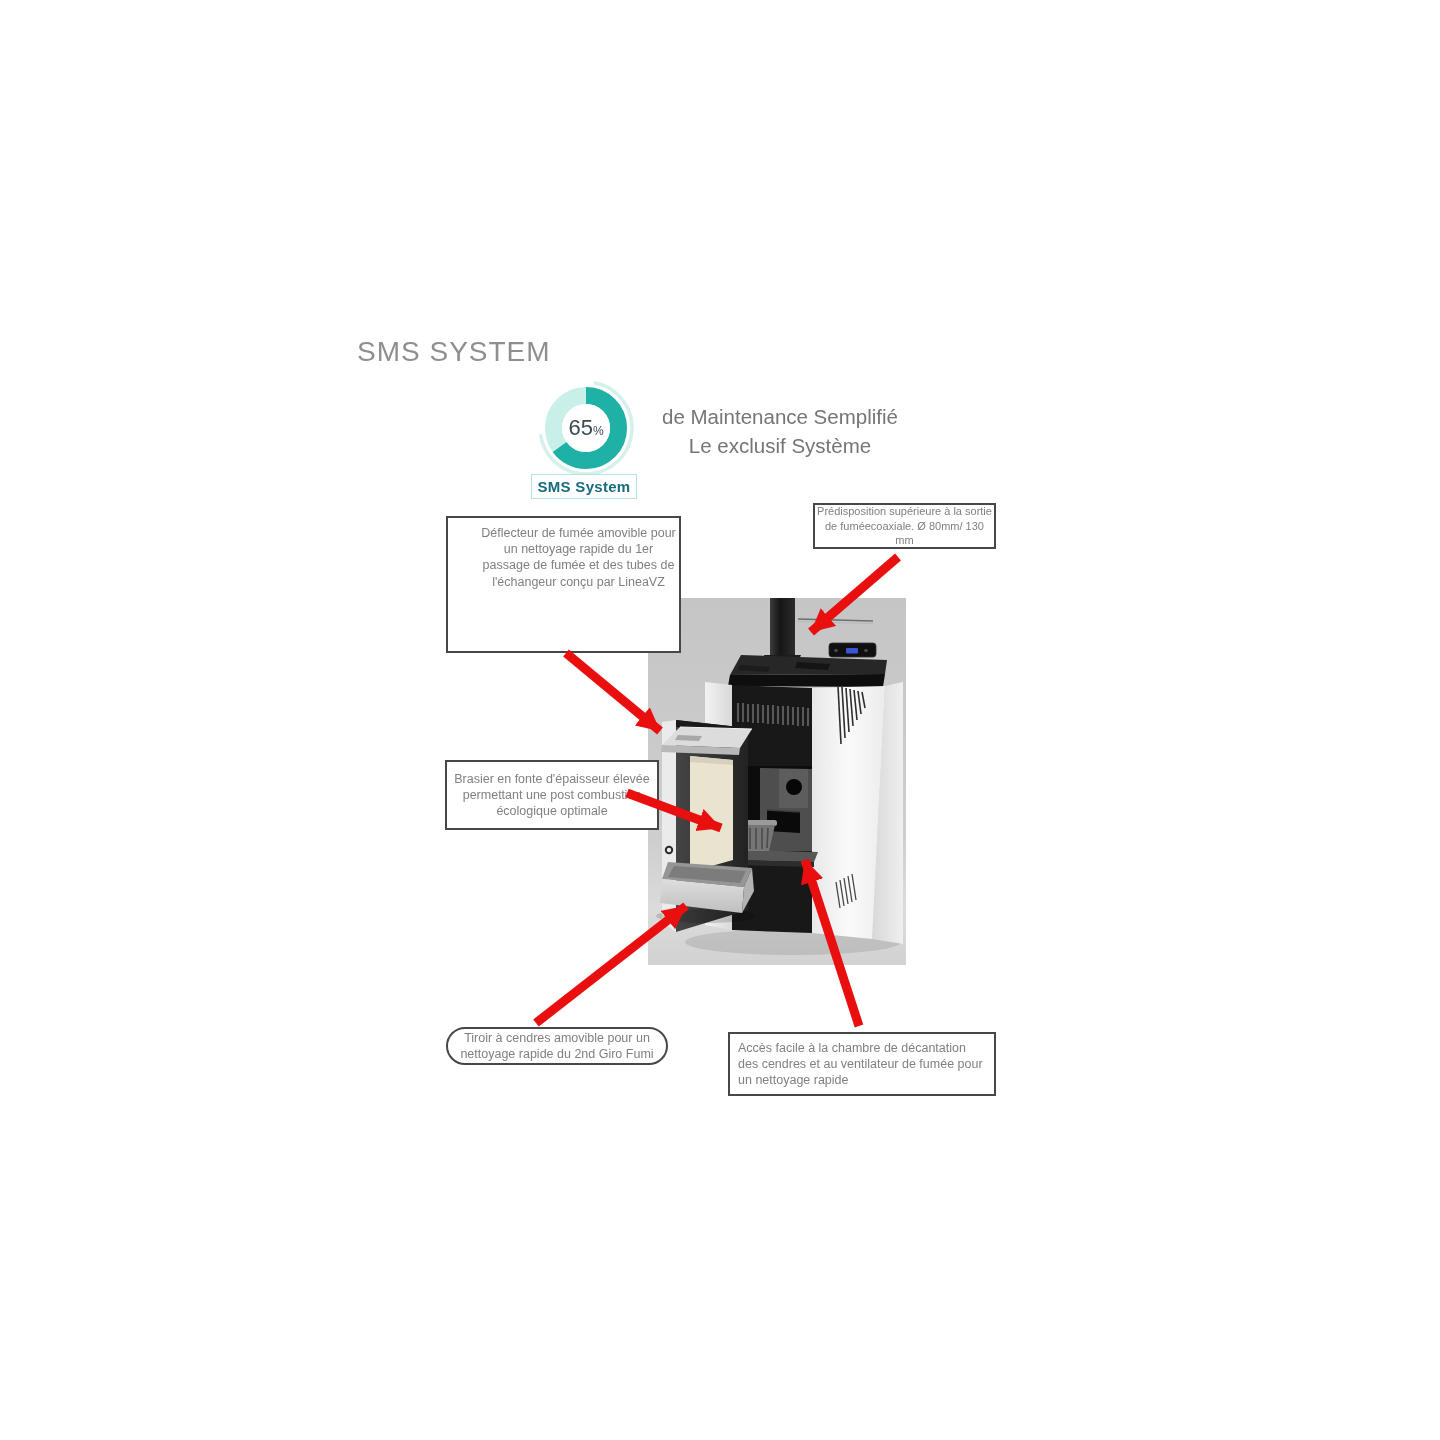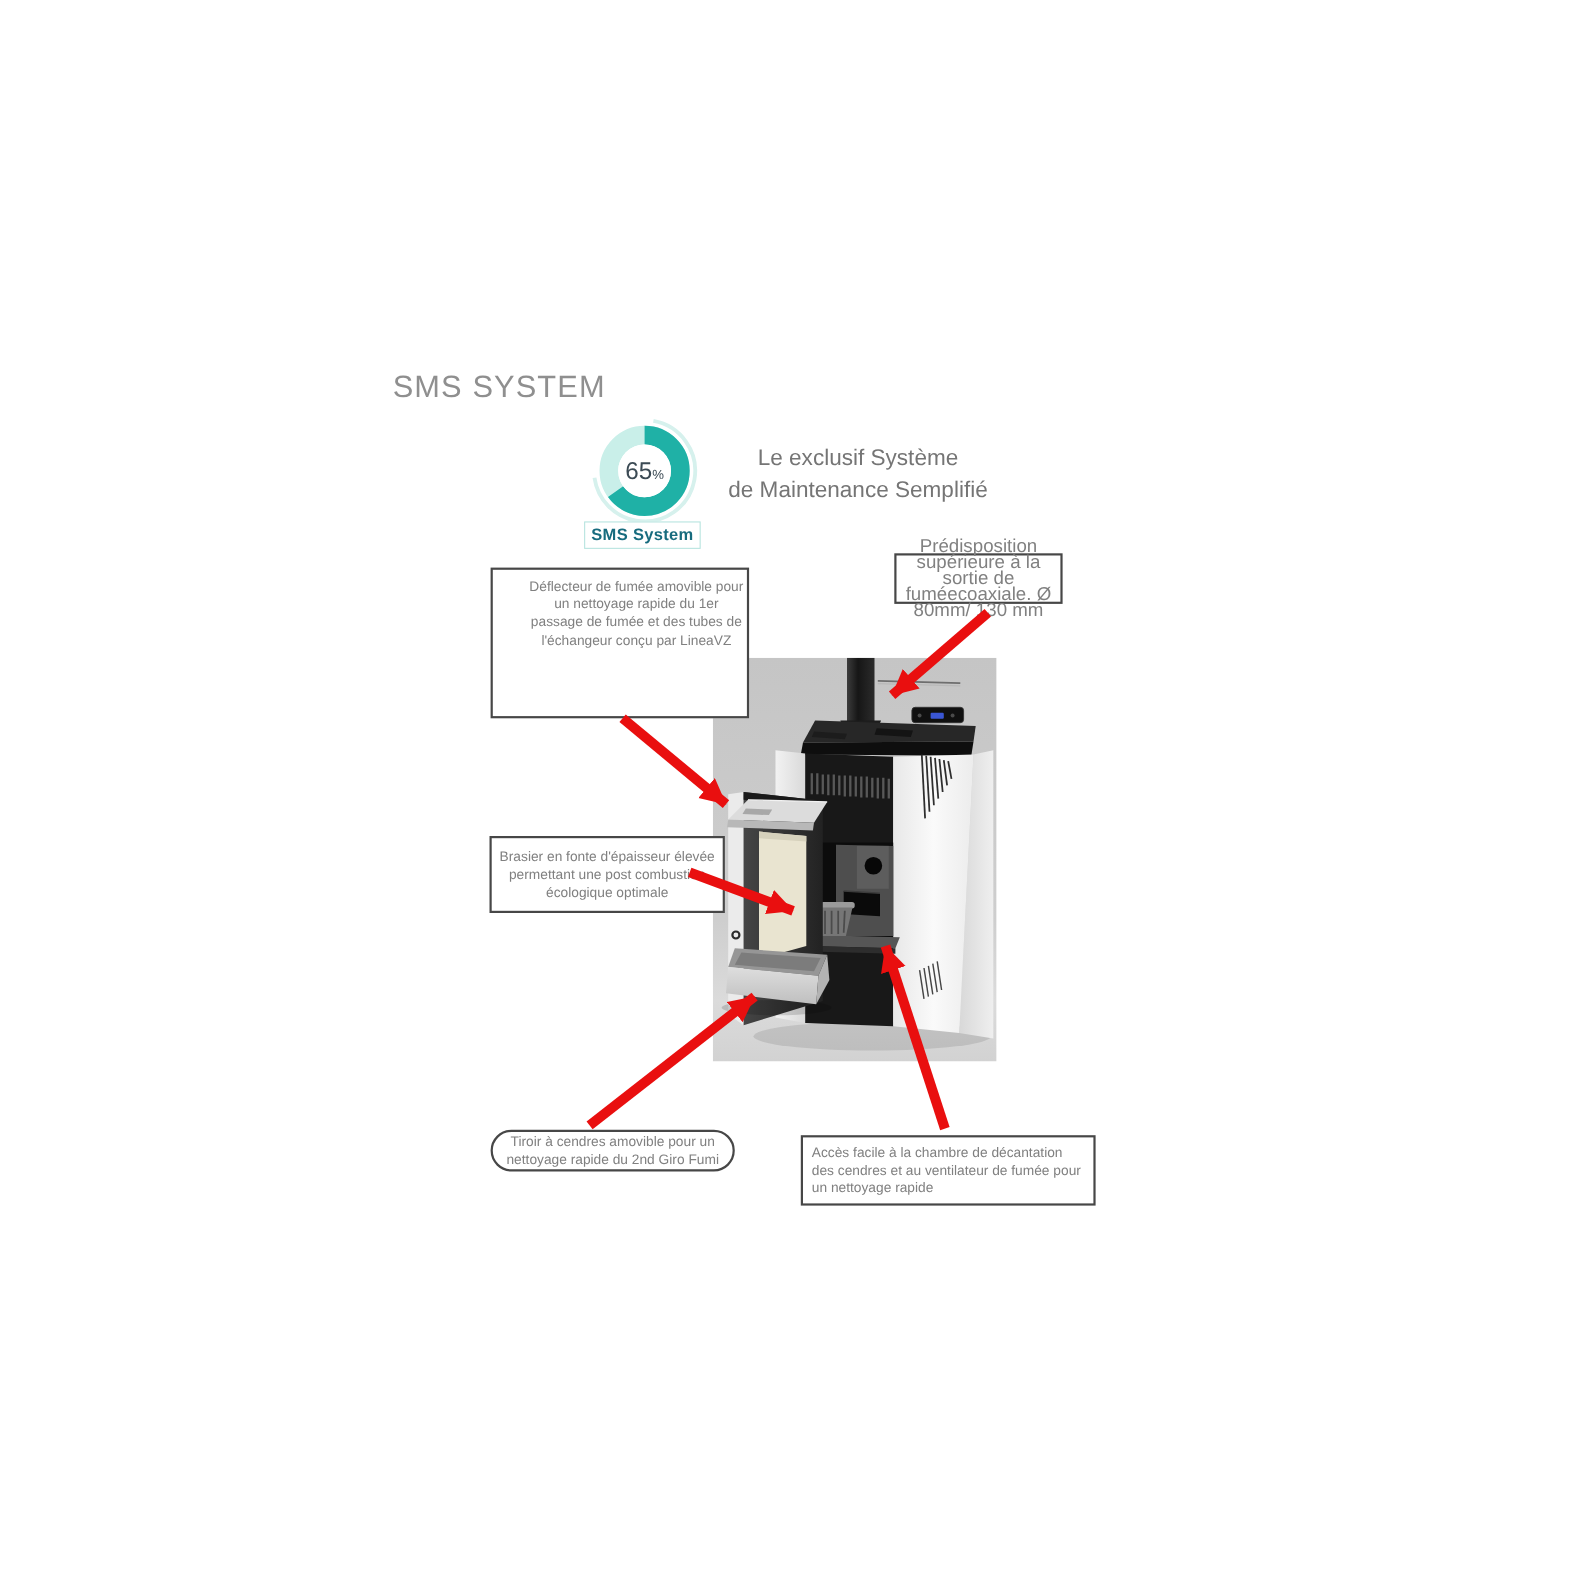--- a/index.html
+++ b/index.html
@@ -56,8 +56,8 @@
   <div class="badge-label">SMS System</div>
 
   <div class="headline">
+    <div>de Maintenance Semplifié</div>
     <div>Le exclusif Système</div>
-    <div>de Maintenance Semplifié</div>
   </div>
 
   <svg class="photo" width="258" height="367" viewBox="0 0 258 367">

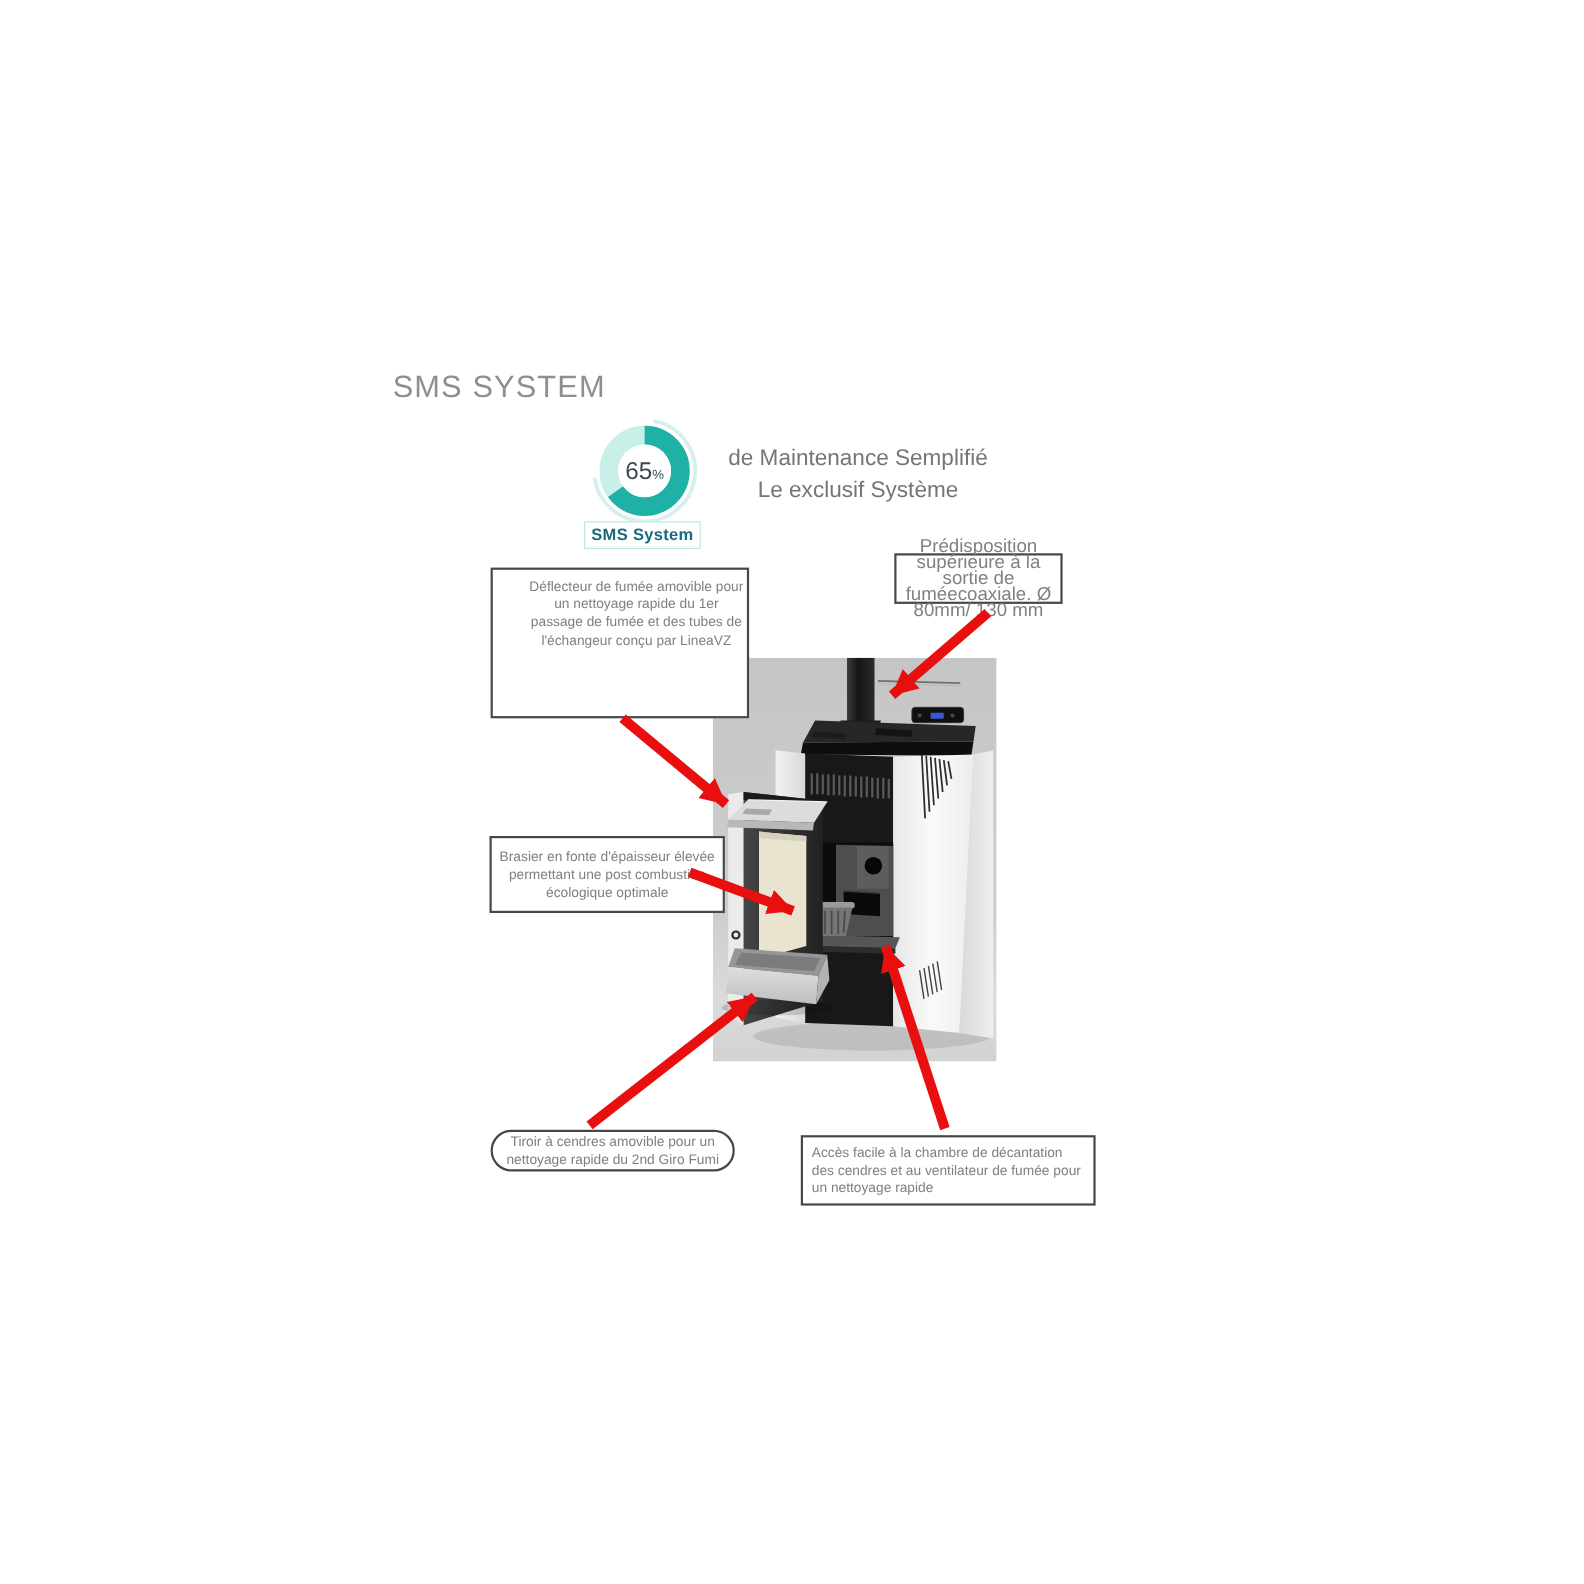--- a/index.html
+++ b/index.html
@@ -29,7 +29,7 @@
     padding:3px 2px;
   }
   .callout .para + .para{margin-top:16px;}
-  #callout-flue{left:813px;top:503px;width:153px;height:46px;font-size:17px;line-height:14.6px;}
+  #callout-flue{left:813px;top:503px;width:183px;height:46px;font-size:11px;line-height:14.6px;}
   #callout-deflector{left:446px;top:516px;width:235px;height:137px;justify-content:flex-start;padding-top:7px;padding-left:32px;}
   #callout-brazier{left:445px;top:760px;width:214px;height:70px;justify-content:center;}
   #callout-ash{left:446px;top:1027px;width:222px;height:38px;border-radius:19px;}

